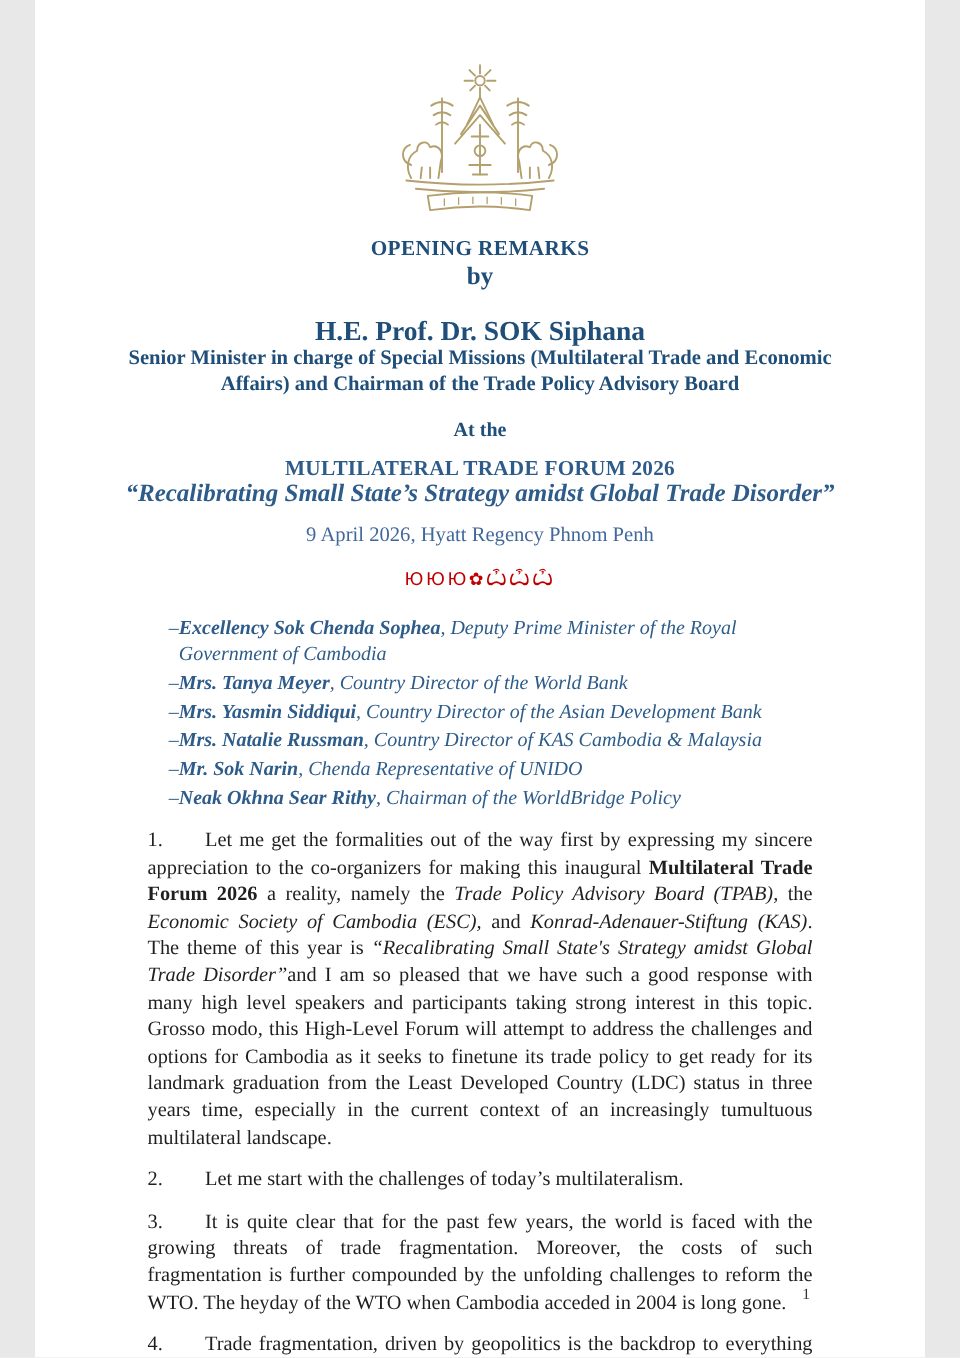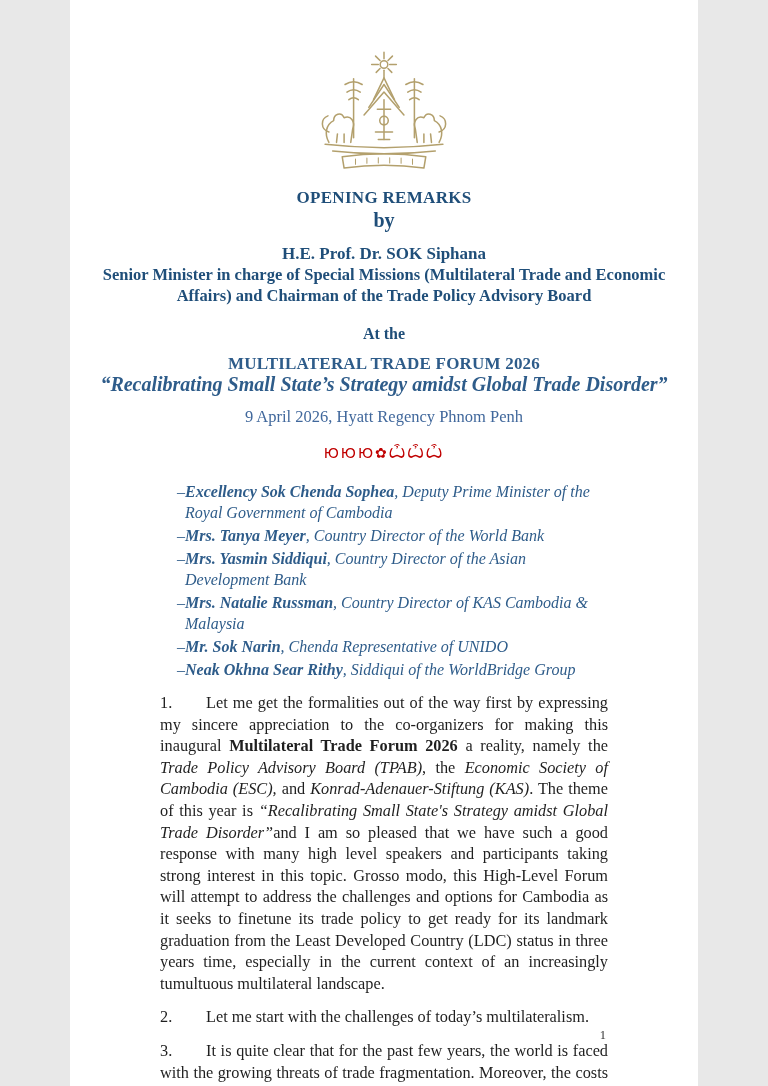--- a/index.html
+++ b/index.html
@@ -6,7 +6,7 @@
   html,body { background:#e8e8e8; }
   .page {
     position:relative;
-    width:628px; height:1086px;
+    width:712px; height:1086px;
     margin:0 auto;
     background:#ffffff;
     font-family:"Liberation Serif", serif;

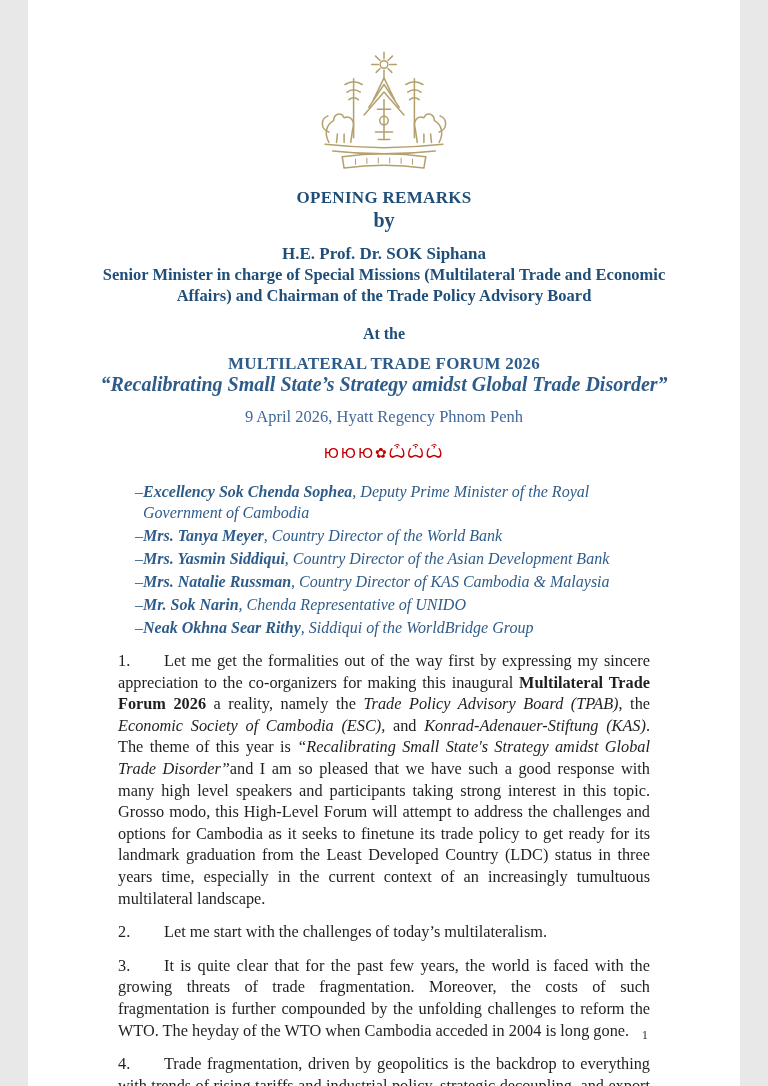--- a/index.html
+++ b/index.html
@@ -24,7 +24,7 @@
     color:#1f4e79; letter-spacing:0.3px;
   }
   .byline { margin-top:1px; font-size:20px; font-weight:bold; color:#1f4e79; }
-  .speaker { margin-top:11px; font-size:17px; font-weight:bold; color:#1f4e79; line-height:21px; }
+  .speaker { margin-top:21px; font-size:22px; font-weight:bold; color:#1f4e79; line-height:21px; }
   .speaker-title {
     margin:0 auto; max-width:586px;
     font-size:16.5px; font-weight:bold; color:#1f4e79; line-height:21px;

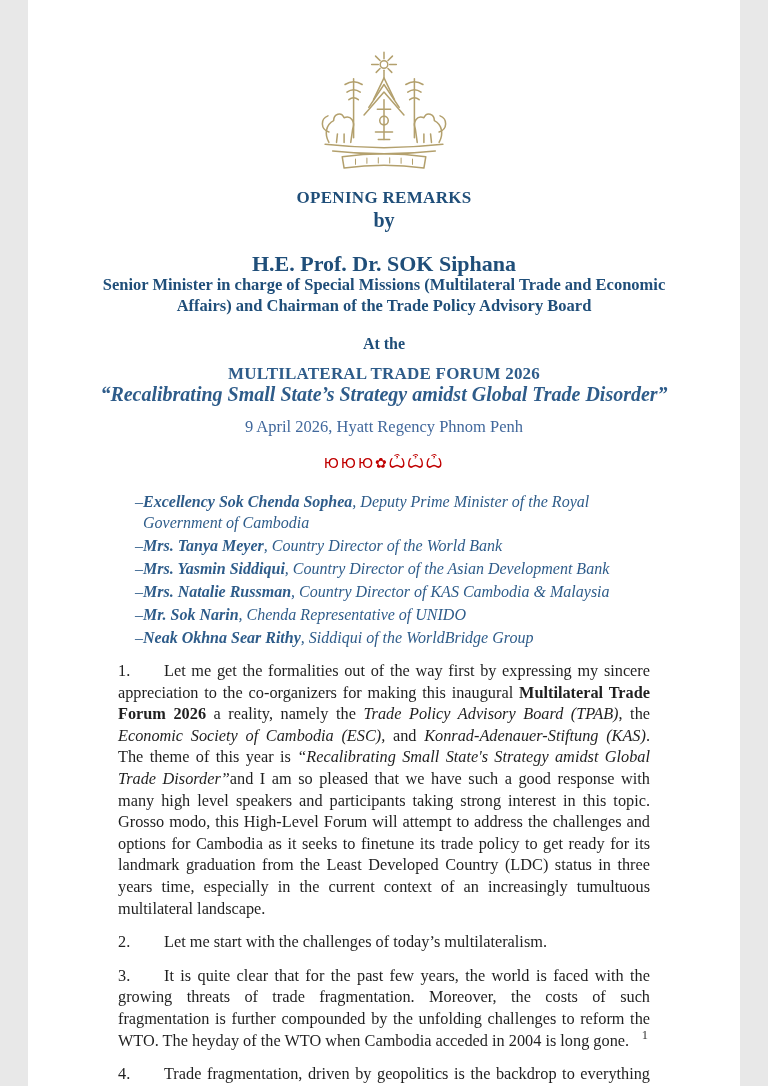--- a/index.html
+++ b/index.html
@@ -138,7 +138,7 @@
         </div>
         <div class="dignitary">
           <span class="dash">–</span>
-          <span class="dtext"><span class="dname">Neak Okhna Sear Rithy</span><span class="drole">, Siddiqui of the WorldBridge Group</span></span>
+          <span class="dtext"><span class="dname">Neak Okhna Sear Rithy</span><span class="drole">, Chairman of the WorldBridge Policy</span></span>
         </div>
       </div>
 

